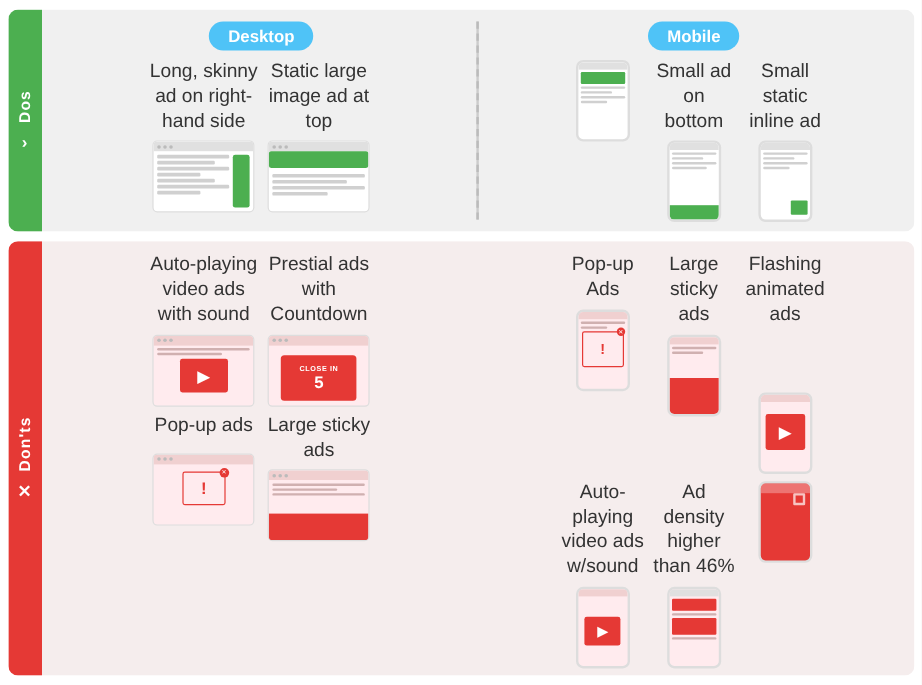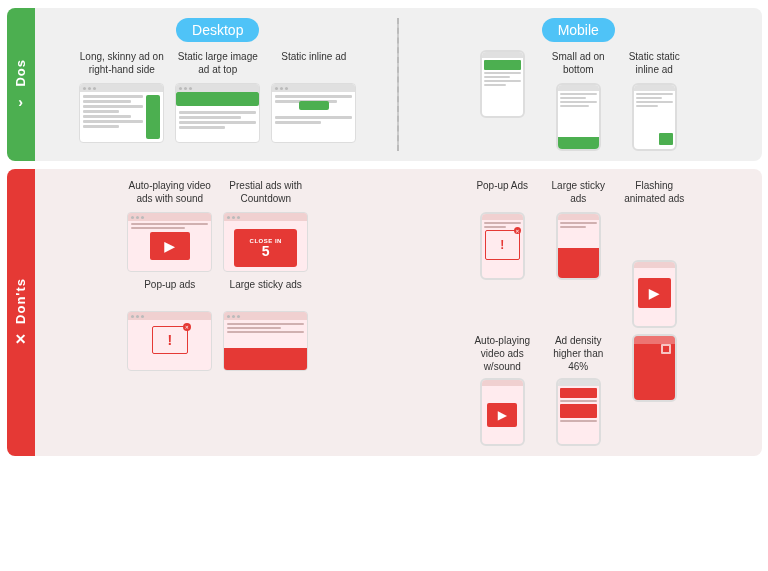--- a/index.html
+++ b/index.html
@@ -87,7 +87,7 @@
       padding: 4px 16px;
       border-radius: 20px;
       color: #fff;
-      font-weight: normal;
+      font-weight: bold;
       font-size: 14px;
     }
     .platform-badge.desktop { background: #4FC3F7; }

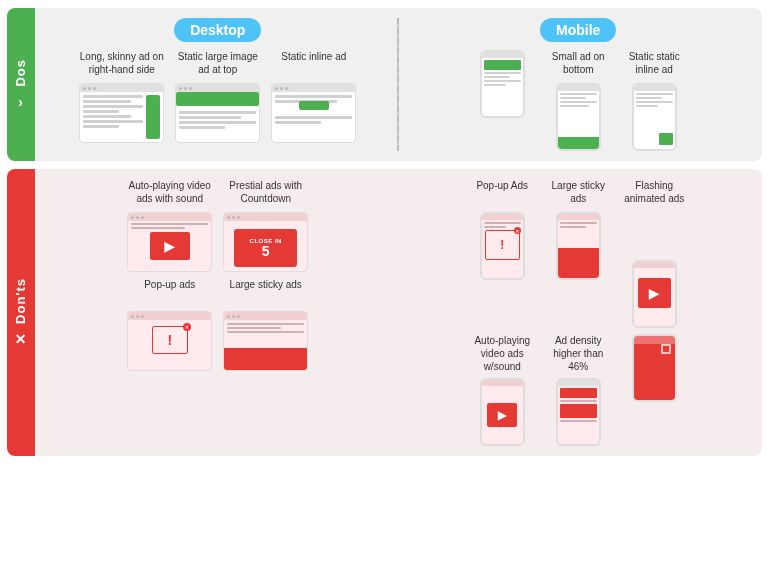--- a/index.html
+++ b/index.html
@@ -107,7 +107,7 @@
       width: 90px;
     }
     .ad-item-label {
-      font-size: 10px;
+      font-size: 16px;
       text-align: center;
       color: #333;
       margin-bottom: 5px;

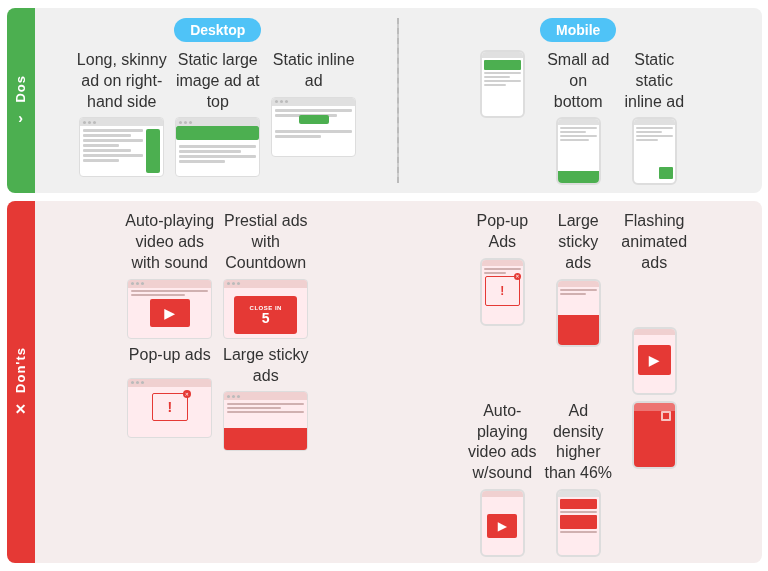--- a/index.html
+++ b/index.html
@@ -521,23 +521,6 @@
             </div>
           </div>
 
-          <div class="ad-item">
-            <div class="ad-item-label">Static inline ad</div>
-            <div class="browser-mockup">
-              <div class="browser-bar">
-                <div class="browser-dot"></div>
-                <div class="browser-dot"></div>
-                <div class="browser-dot"></div>
-              </div>
-              <div class="browser-body" style="padding:3px; position:relative; flex-direction:column; gap:2px; display:flex;">
-                <div class="content-line full"></div>
-                <div class="content-line medium"></div>
-                <div class="ad-block-center" style="position:relative; transform:none; left:auto; width:30px; height:9px; background:#4CAF50; border-radius:2px; align-self:center;"></div>
-                <div class="content-line full"></div>
-                <div class="content-line short"></div>
-              </div>
-            </div>
-          </div>
         </div>
       </div>
 

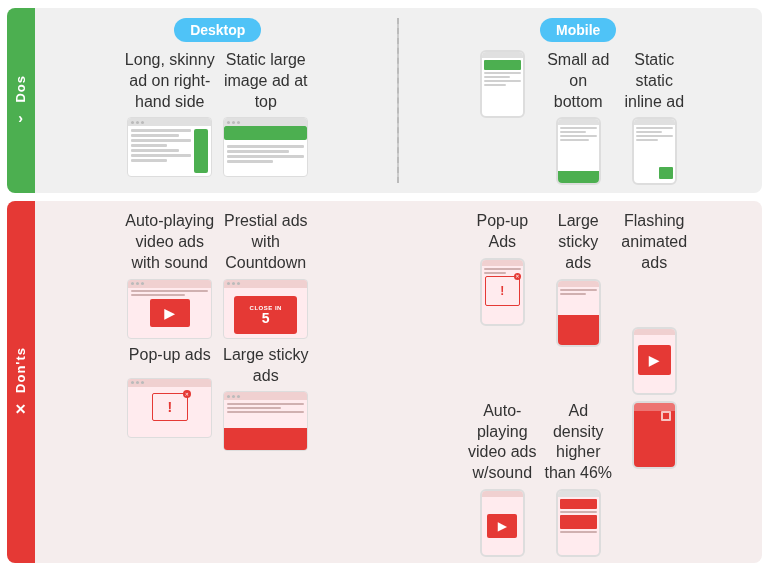--- a/index.html
+++ b/index.html
@@ -560,7 +560,7 @@
           </div>
 
           <div class="ad-item" style="width:70px;">
-            <div class="ad-item-label">Static static inline ad</div>
+            <div class="ad-item-label">Small static inline ad</div>
             <div class="mobile-mockup">
               <div class="mobile-bar"></div>
               <div class="mobile-body">

